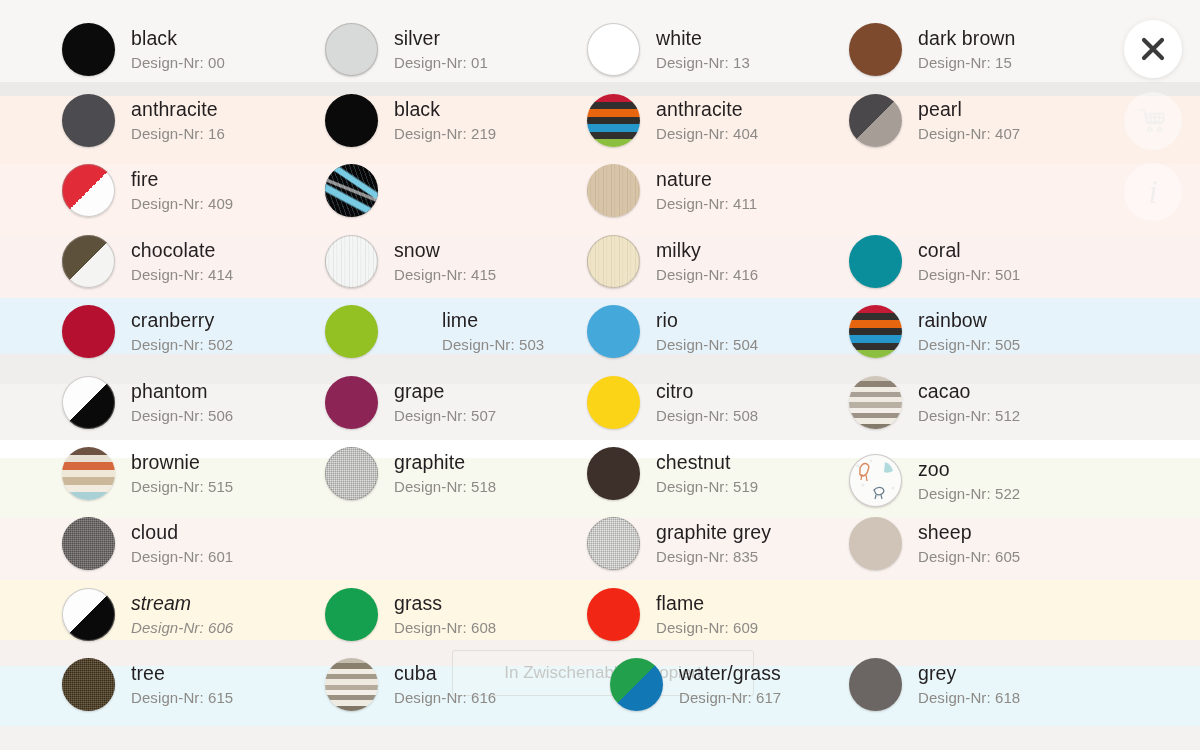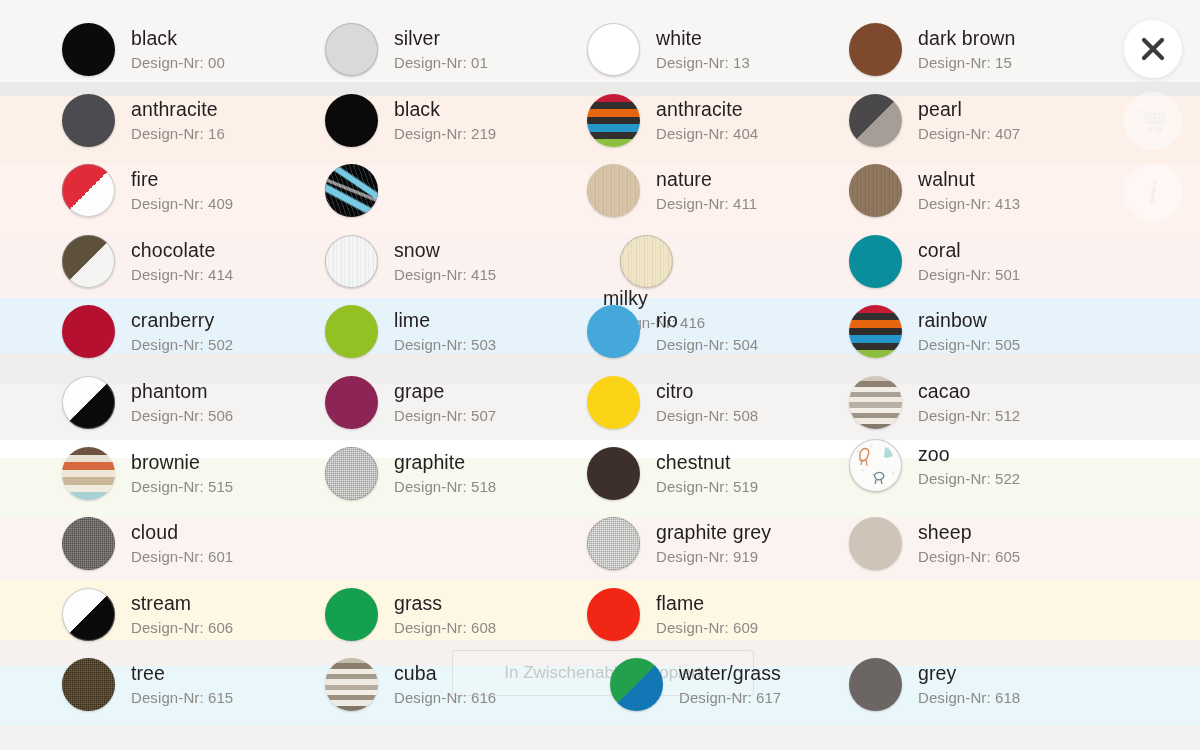--- a/index.html
+++ b/index.html
@@ -206,15 +206,6 @@
           <div class="dn">Design-Nr: 411</div>
         </div>
       </div>
-      <div class="cell" style="left: 849px; top: 164px;">
-        <div class="swatch" style="background: rgb(139, 113, 88);">
-          <div class="tex-wood"></div>
-        </div>
-        <div class="labels">
-          <div class="nm">walnut</div>
-          <div class="dn">Design-Nr: 413</div>
-        </div>
-      </div>
       <div class="cell" style="left: 62px; top: 235px;">
         <div class="swatch ring" style="background: linear-gradient(135deg, rgb(94, 81, 60) 0%, rgb(94, 81, 60) 50%, rgb(244, 244, 243) 50%, rgb(244, 244, 243) 100%);"></div>
         <div class="labels">

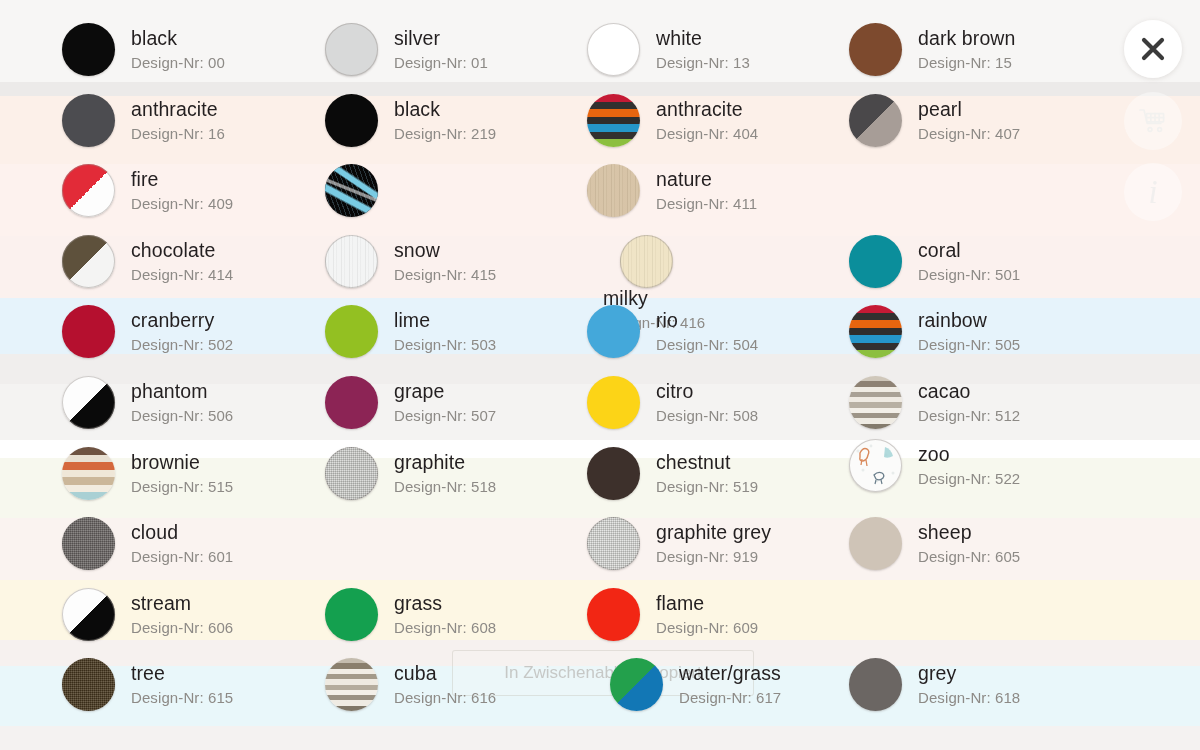--- a/index.html
+++ b/index.html
@@ -222,7 +222,7 @@
           <div class="dn">Design-Nr: 415</div>
         </div>
       </div>
-      <div class="cell" style="left: 587px; top: 235px; flex-direction: column;">
+      <div class="cell" style="left: 587px; top: 235px;">
         <div class="swatch ring" style="background: rgb(239, 227, 196);">
           <div class="tex-wood"></div>
         </div>

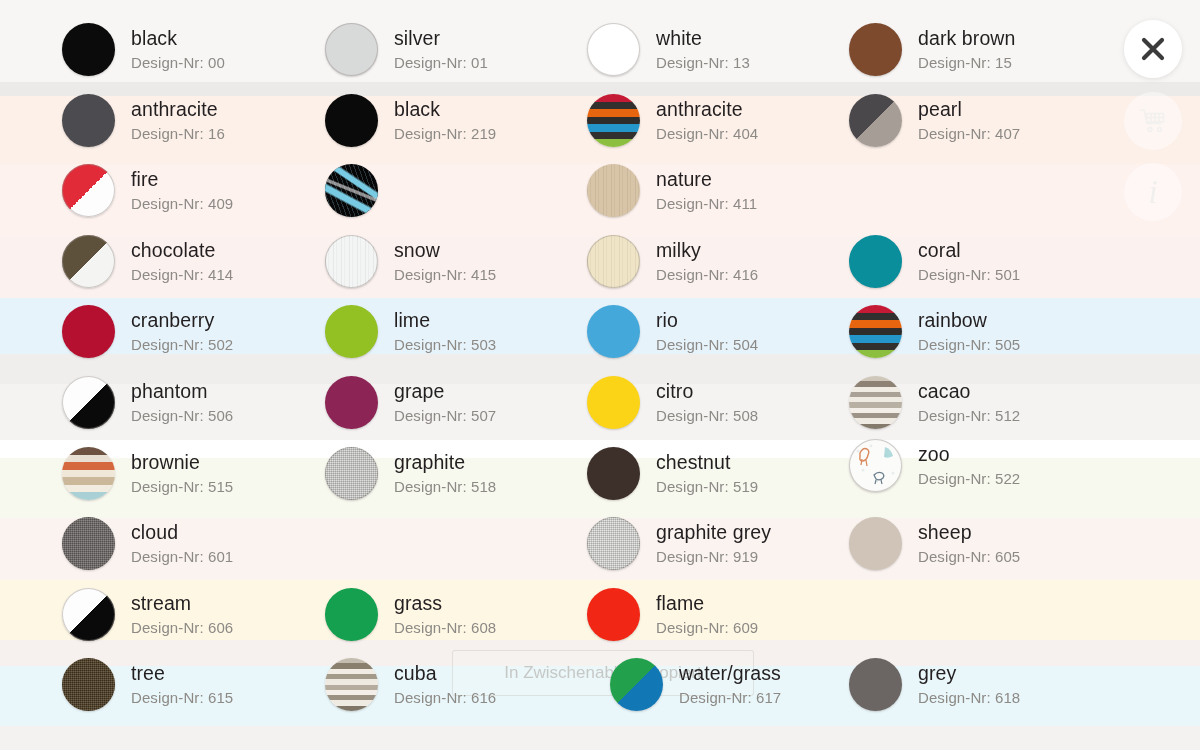--- a/index.html
+++ b/index.html
@@ -245,7 +245,7 @@
           <div class="dn">Design-Nr: 502</div>
         </div>
       </div>
-      <div class="cell" style="left: 325px; top: 305px;">
+      <div class="cell" style="left: 325px; top: 305px; gap: 48px;">
         <div class="swatch" style="background: rgb(147, 192, 34);"></div>
         <div class="labels">
           <div class="nm">lime</div>

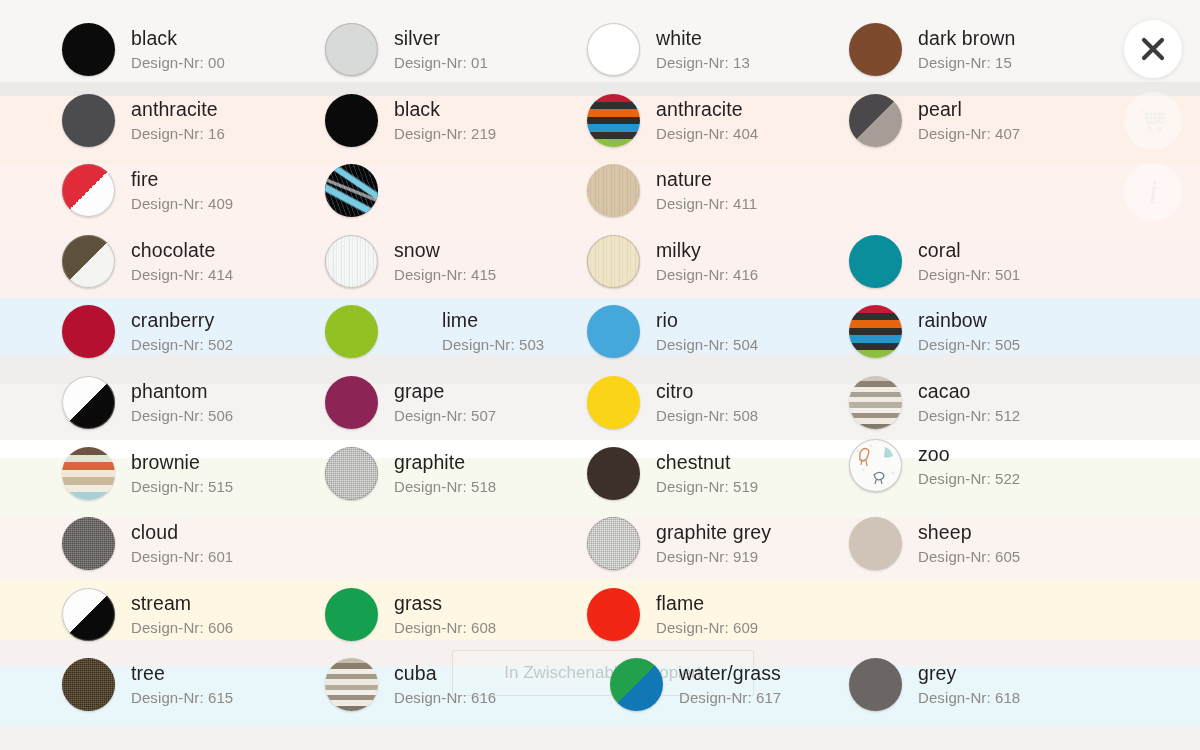--- a/index.html
+++ b/index.html
@@ -317,7 +317,7 @@
           <div class="dn">Design-Nr: 519</div>
         </div>
       </div>
-      <div class="cell" style="left: 849px; top: 439px;">
+      <div class="cell" style="left: 849px; top: 454px;">
         <div class="swatch ring" style="background: rgb(251, 251, 250);">
           <div class="tex-zoo"><svg width="53" height="53" viewBox="0 0 53 53" xmlns="http://www.w3.org/2000/svg">
               <circle cx="9" cy="12" r="1.6" fill="#e8eceb"></circle>

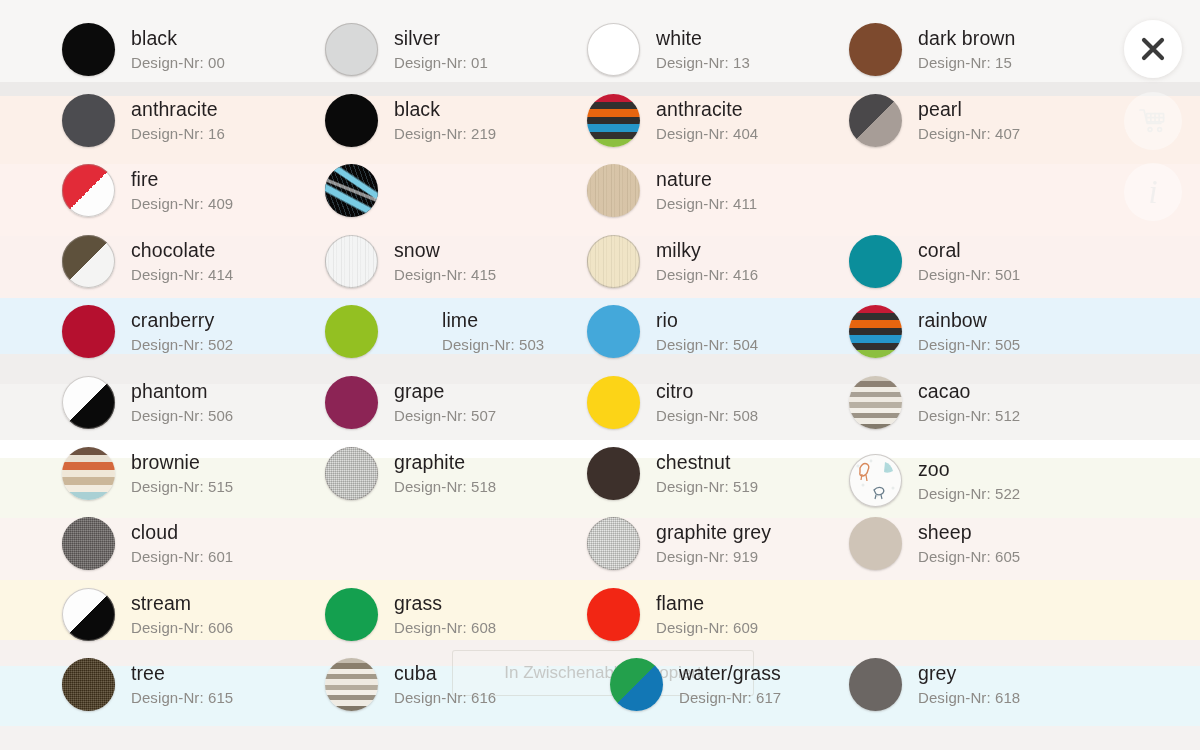--- a/index.html
+++ b/index.html
@@ -353,7 +353,7 @@
         </div>
         <div class="labels">
           <div class="nm">graphite grey</div>
-          <div class="dn">Design-Nr: 919</div>
+          <div class="dn">Design-Nr: 835</div>
         </div>
       </div>
       <div class="cell" style="left: 849px; top: 517px;">

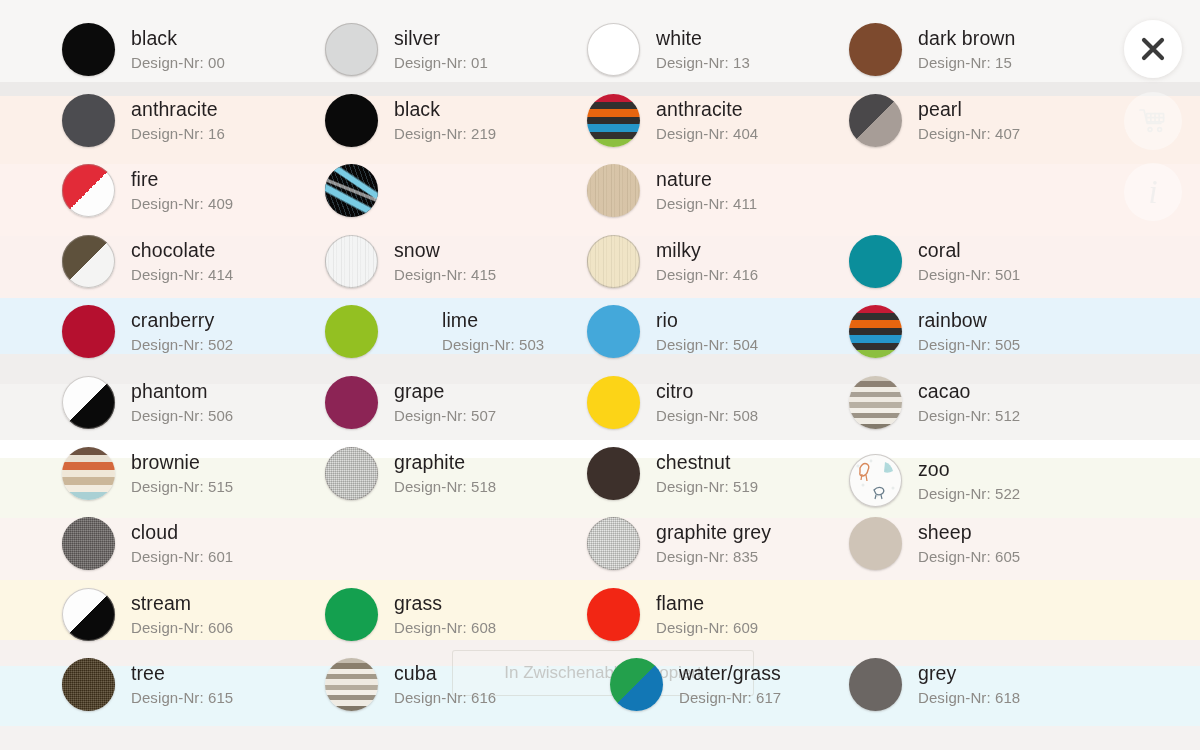--- a/index.html
+++ b/index.html
@@ -363,7 +363,7 @@
           <div class="dn">Design-Nr: 605</div>
         </div>
       </div>
-      <div class="cell" style="left: 62px; top: 588px;">
+      <div class="cell" style="left: 62px; top: 588px; font-style: italic;">
         <div class="swatch ring" style="background: linear-gradient(135deg, rgb(253, 253, 253) 0%, rgb(253, 253, 253) 50%, rgb(10, 10, 10) 50%, rgb(10, 10, 10) 100%);"></div>
         <div class="labels">
           <div class="nm">stream</div>

